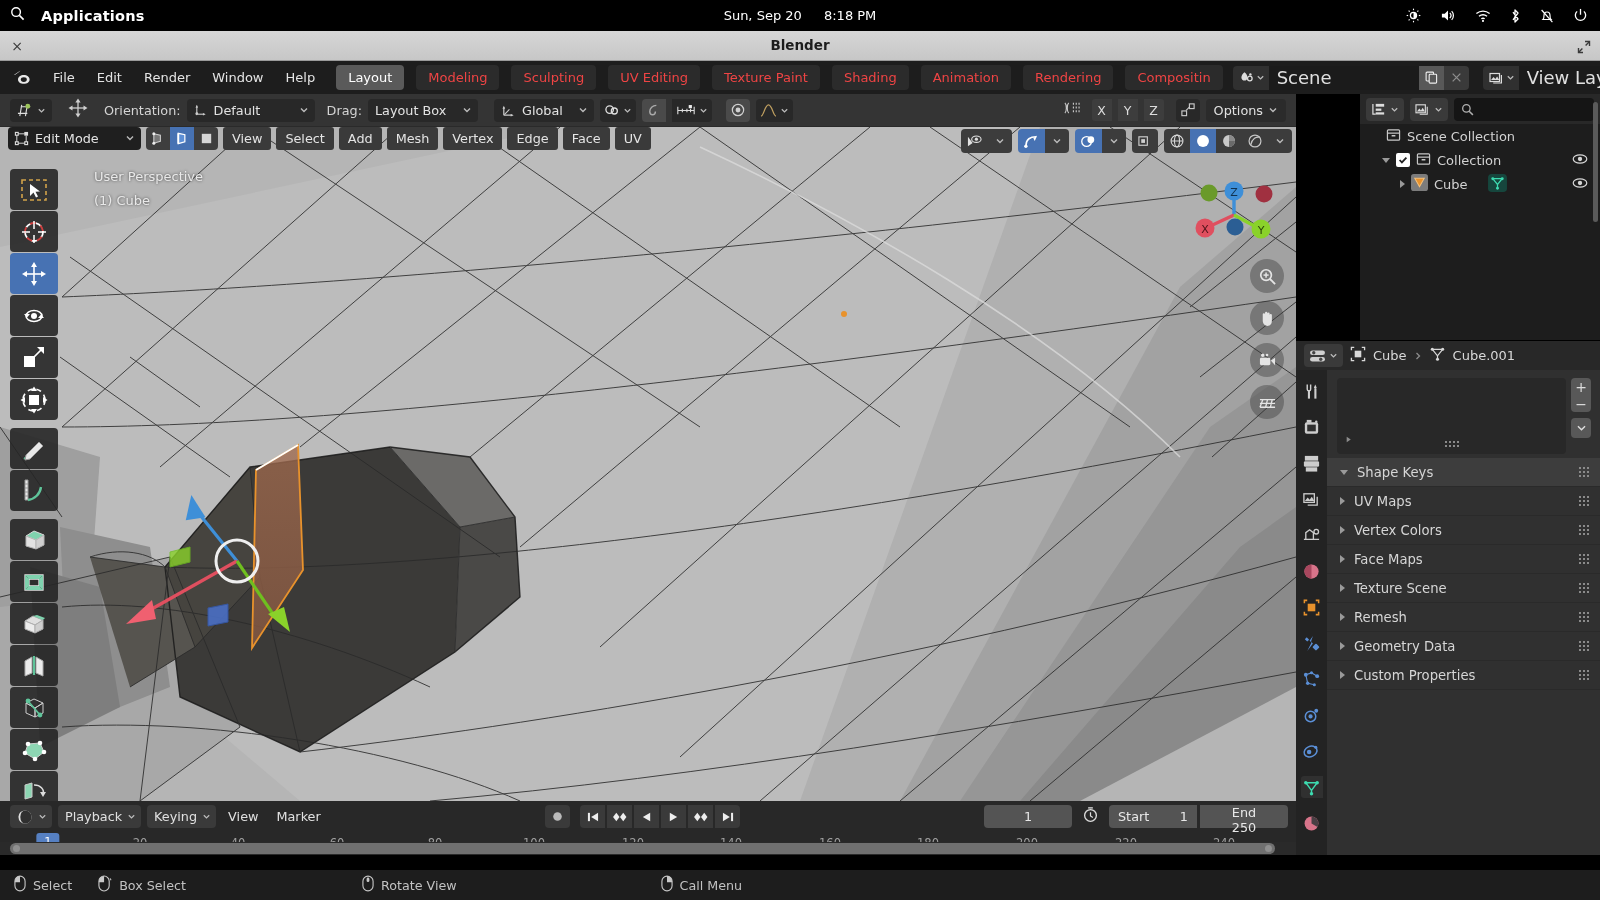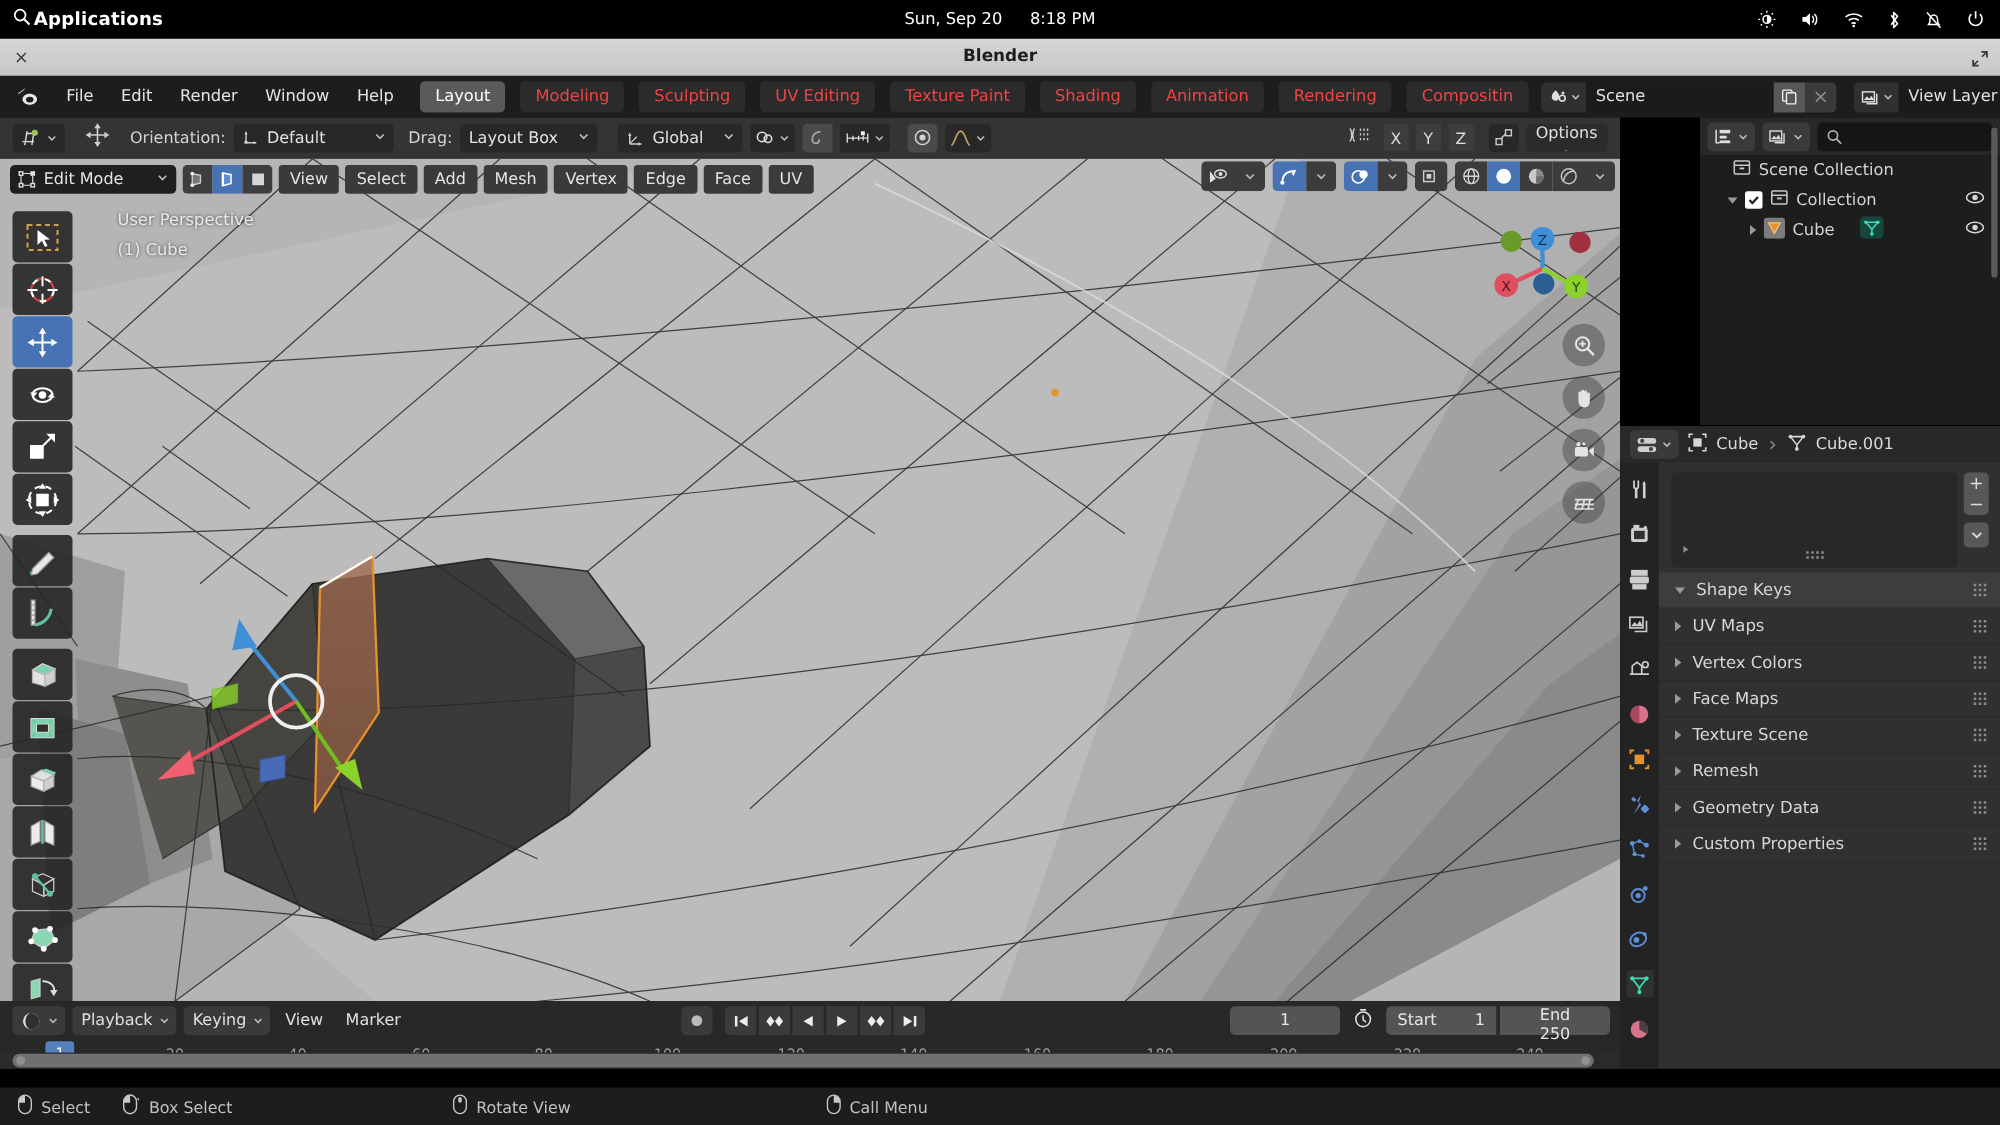--- a/index.html
+++ b/index.html
@@ -18,7 +18,7 @@
     background: #000; color: #fff;
     display: flex; align-items: center;
   }
-  .os-left { display: flex; align-items: center; gap: 2px; margin-left: 10px; }
+  .os-left { display: flex; align-items: center; gap: 16px; margin-left: 10px; }
   .os-apps { font-size: 14.5px; font-weight: bold; color: #fff; letter-spacing: .2px; }
   .os-center {
     position: absolute; left: 0; right: 0; text-align: center;

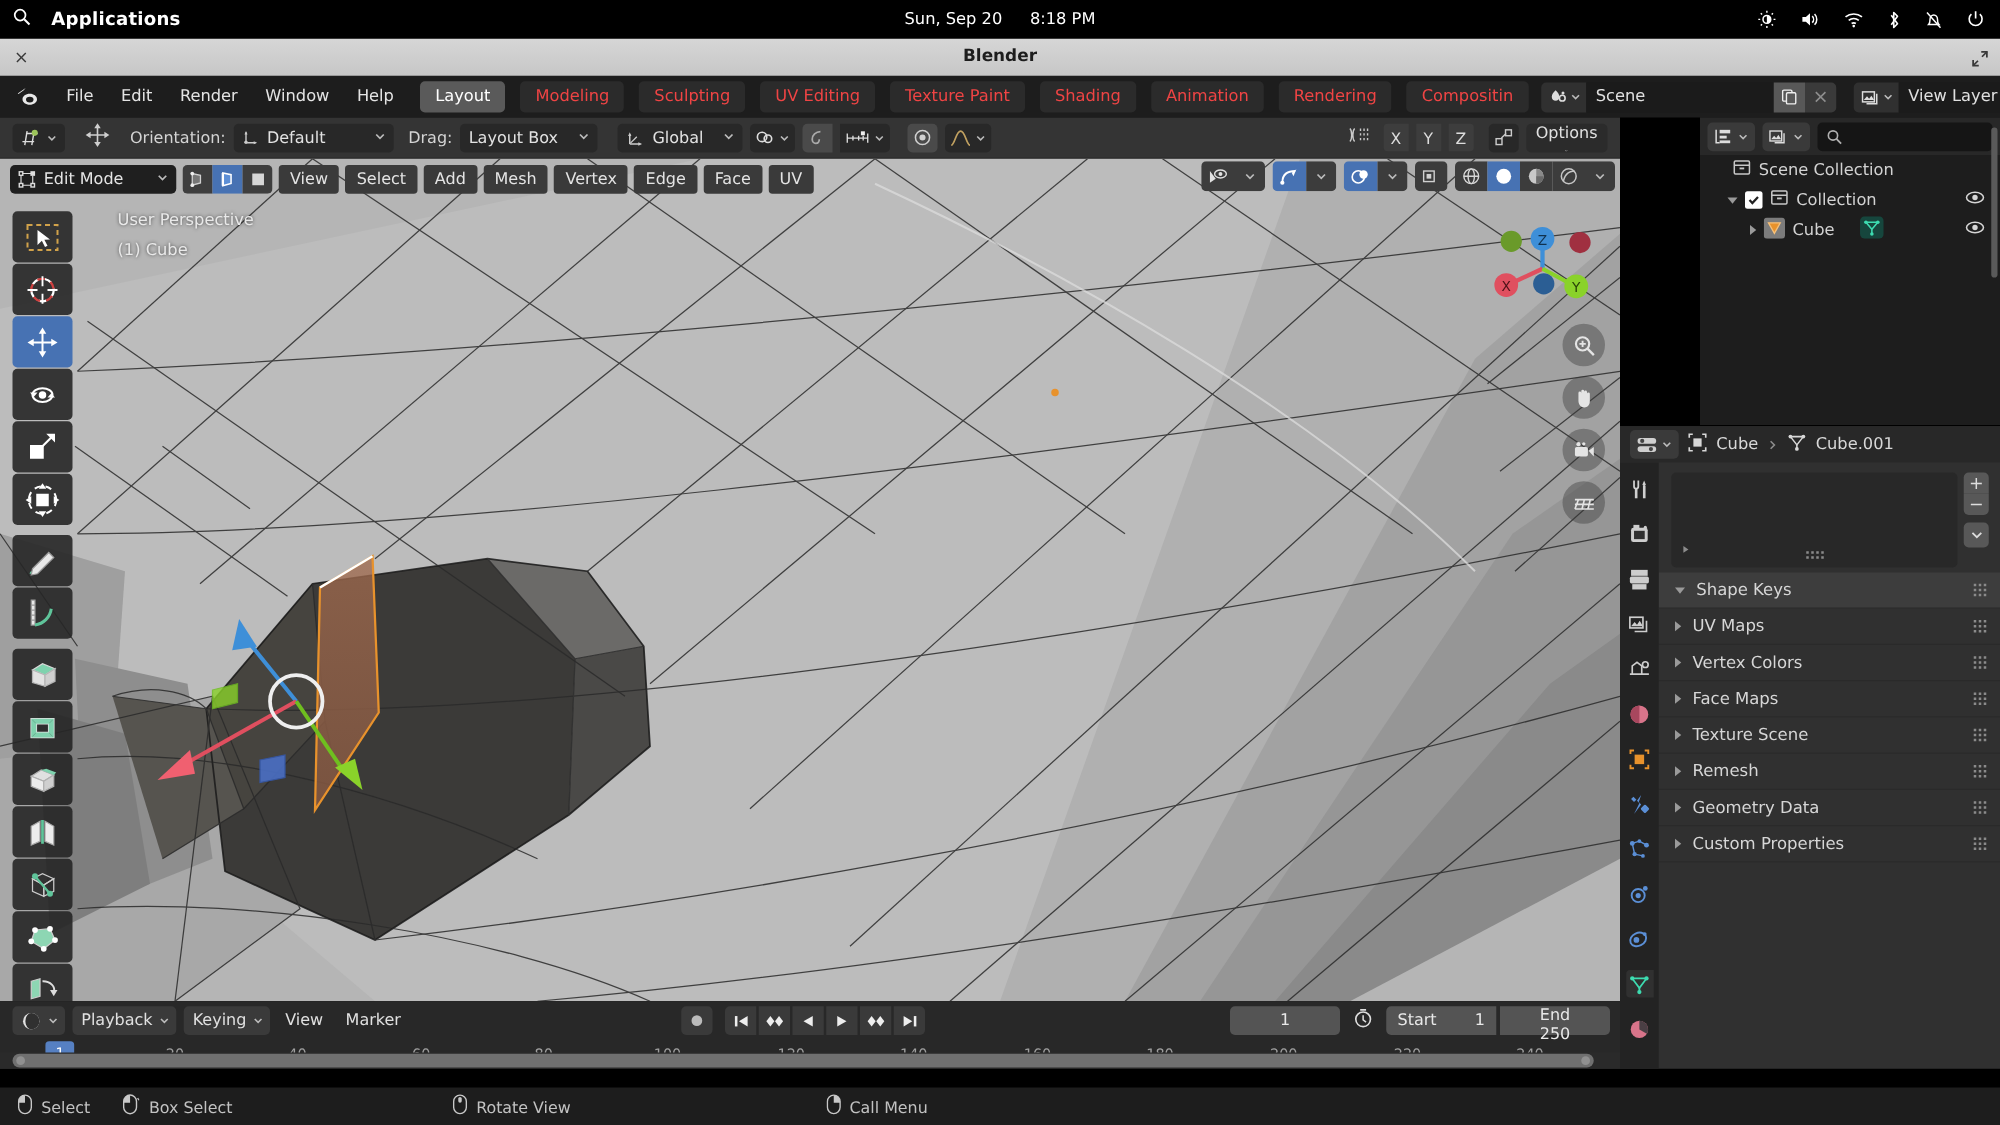--- a/index.html
+++ b/index.html
@@ -73,7 +73,7 @@
   }
   .txt-field {
     background: #1b1b1b; height: 24px; display: flex; align-items: center;
-    padding: 0 8px; color: #e0e0e0; font-size: 13px; min-width: 120px;
+    padding: 0 8px; color: #e0e0e0; font-size: 18px; min-width: 120px;
   }
   .sq-btn {
     background: #585858; height: 24px; width: 25px;

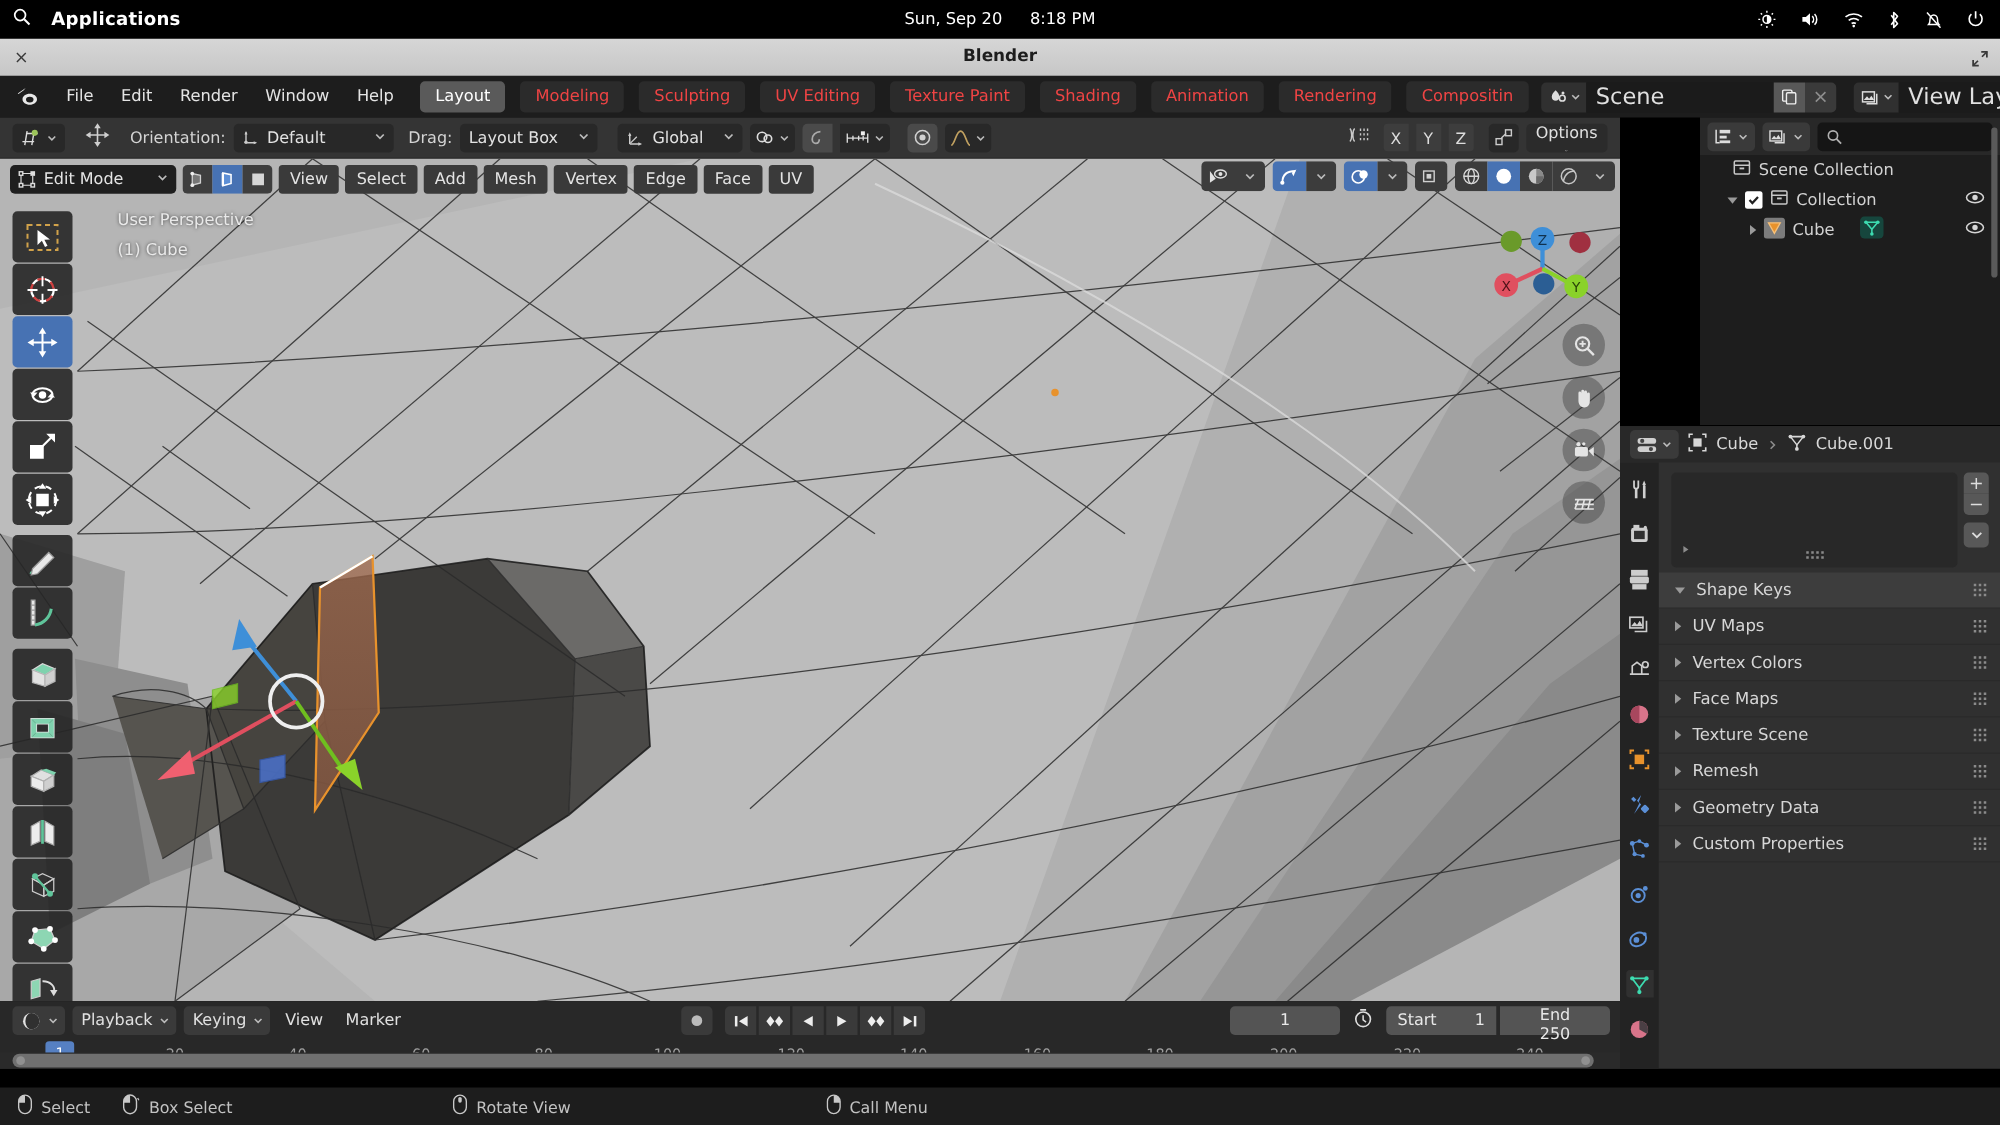--- a/index.html
+++ b/index.html
@@ -111,7 +111,7 @@
   }
   .opt-btn {
     background: #2b2b2b; border-radius: 4px; height: 23px; padding: 0 8px;
-    display: flex; align-items: center; gap: 5px; color: #e0e0e0; font-size: 12.8px; flex-direction: column;
+    display: flex; align-items: center; gap: 5px; color: #e0e0e0; font-size: 12.8px;
   }
 
   

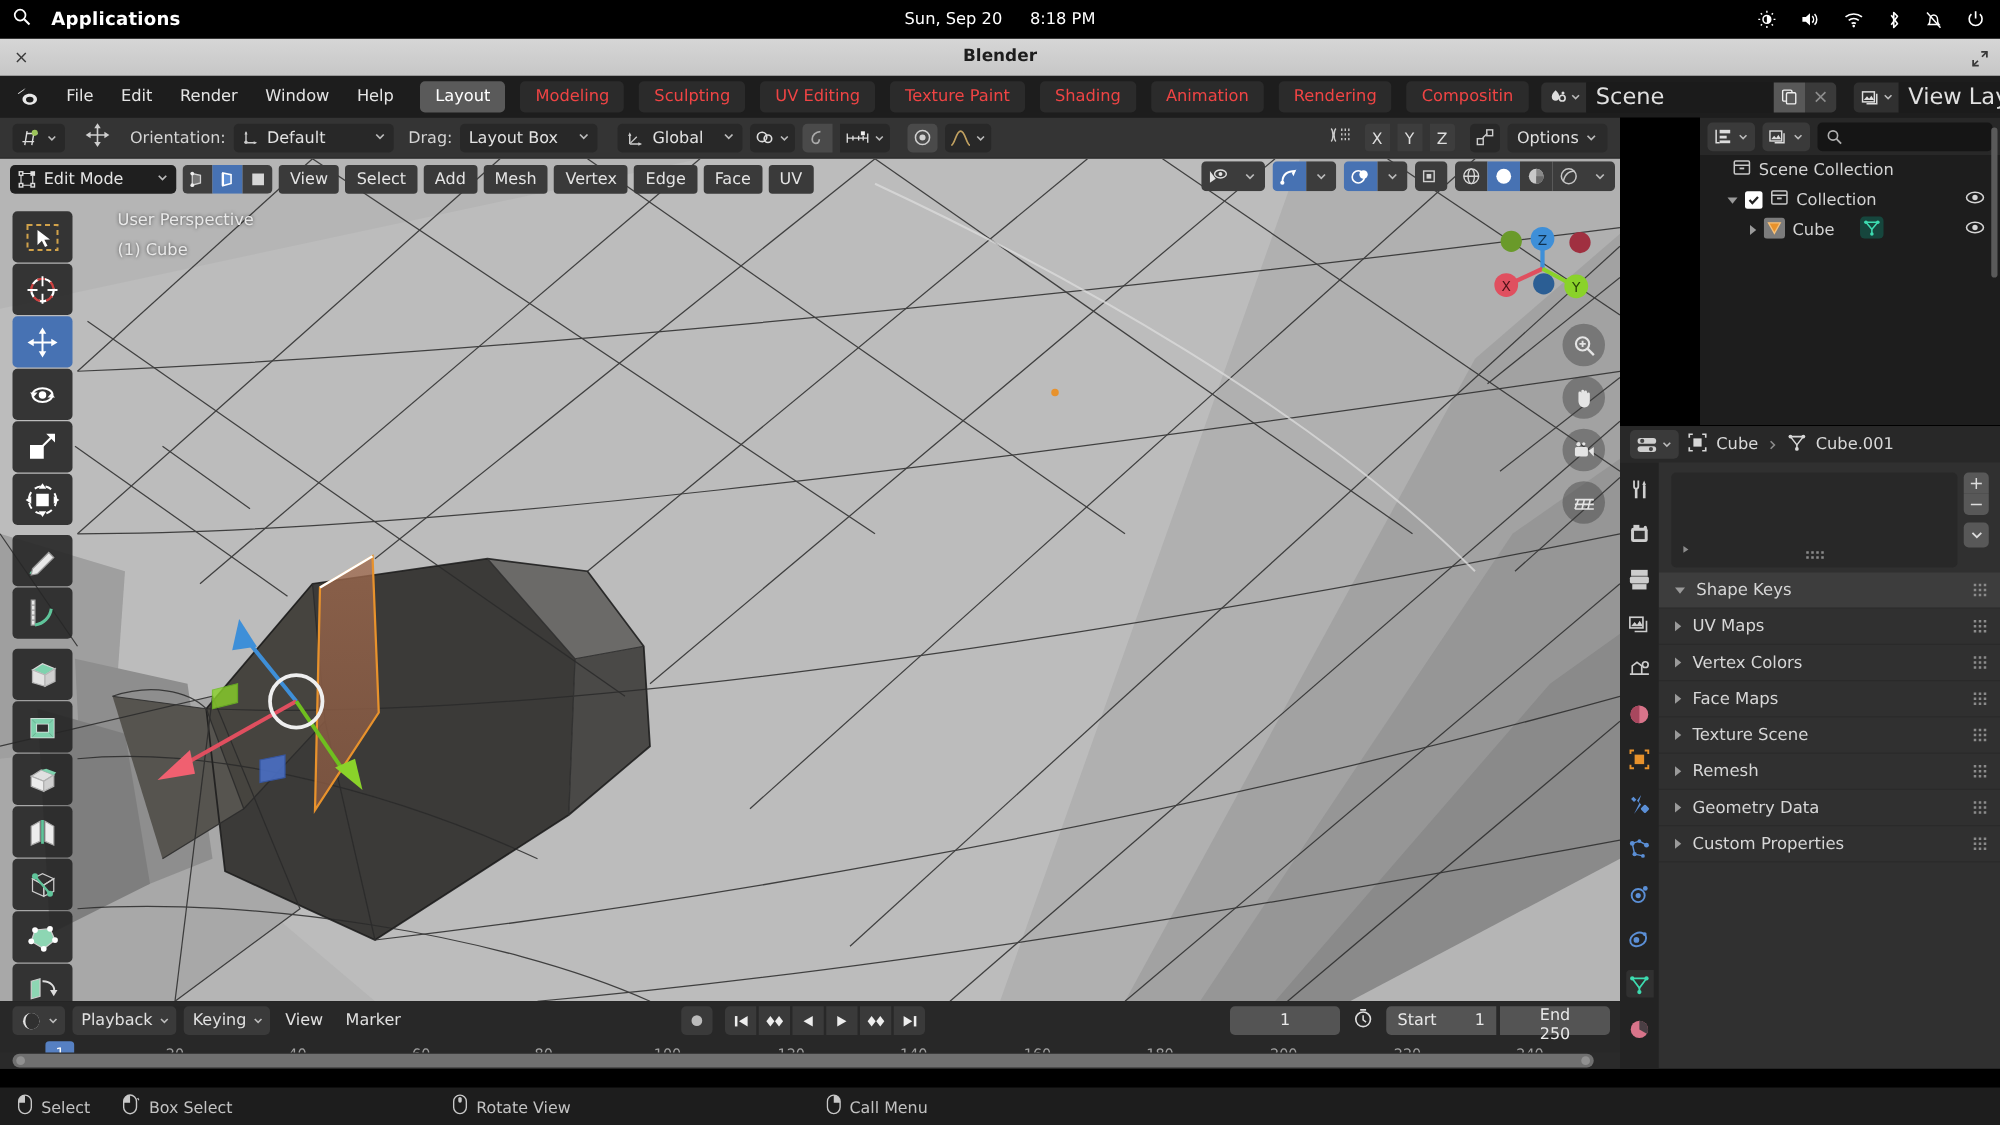--- a/index.html
+++ b/index.html
@@ -117,7 +117,7 @@
   
   .viewheader {
     position: absolute; top: 127px; left: 0; width: 1296px; height: 28px;
-    display: flex; align-items: flex-end; gap: 5px; padding-left: 8px;
+    display: flex; align-items: flex-start; gap: 5px; padding-left: 8px;
     background: transparent; z-index: 6;
   }
   .mode-sel {

